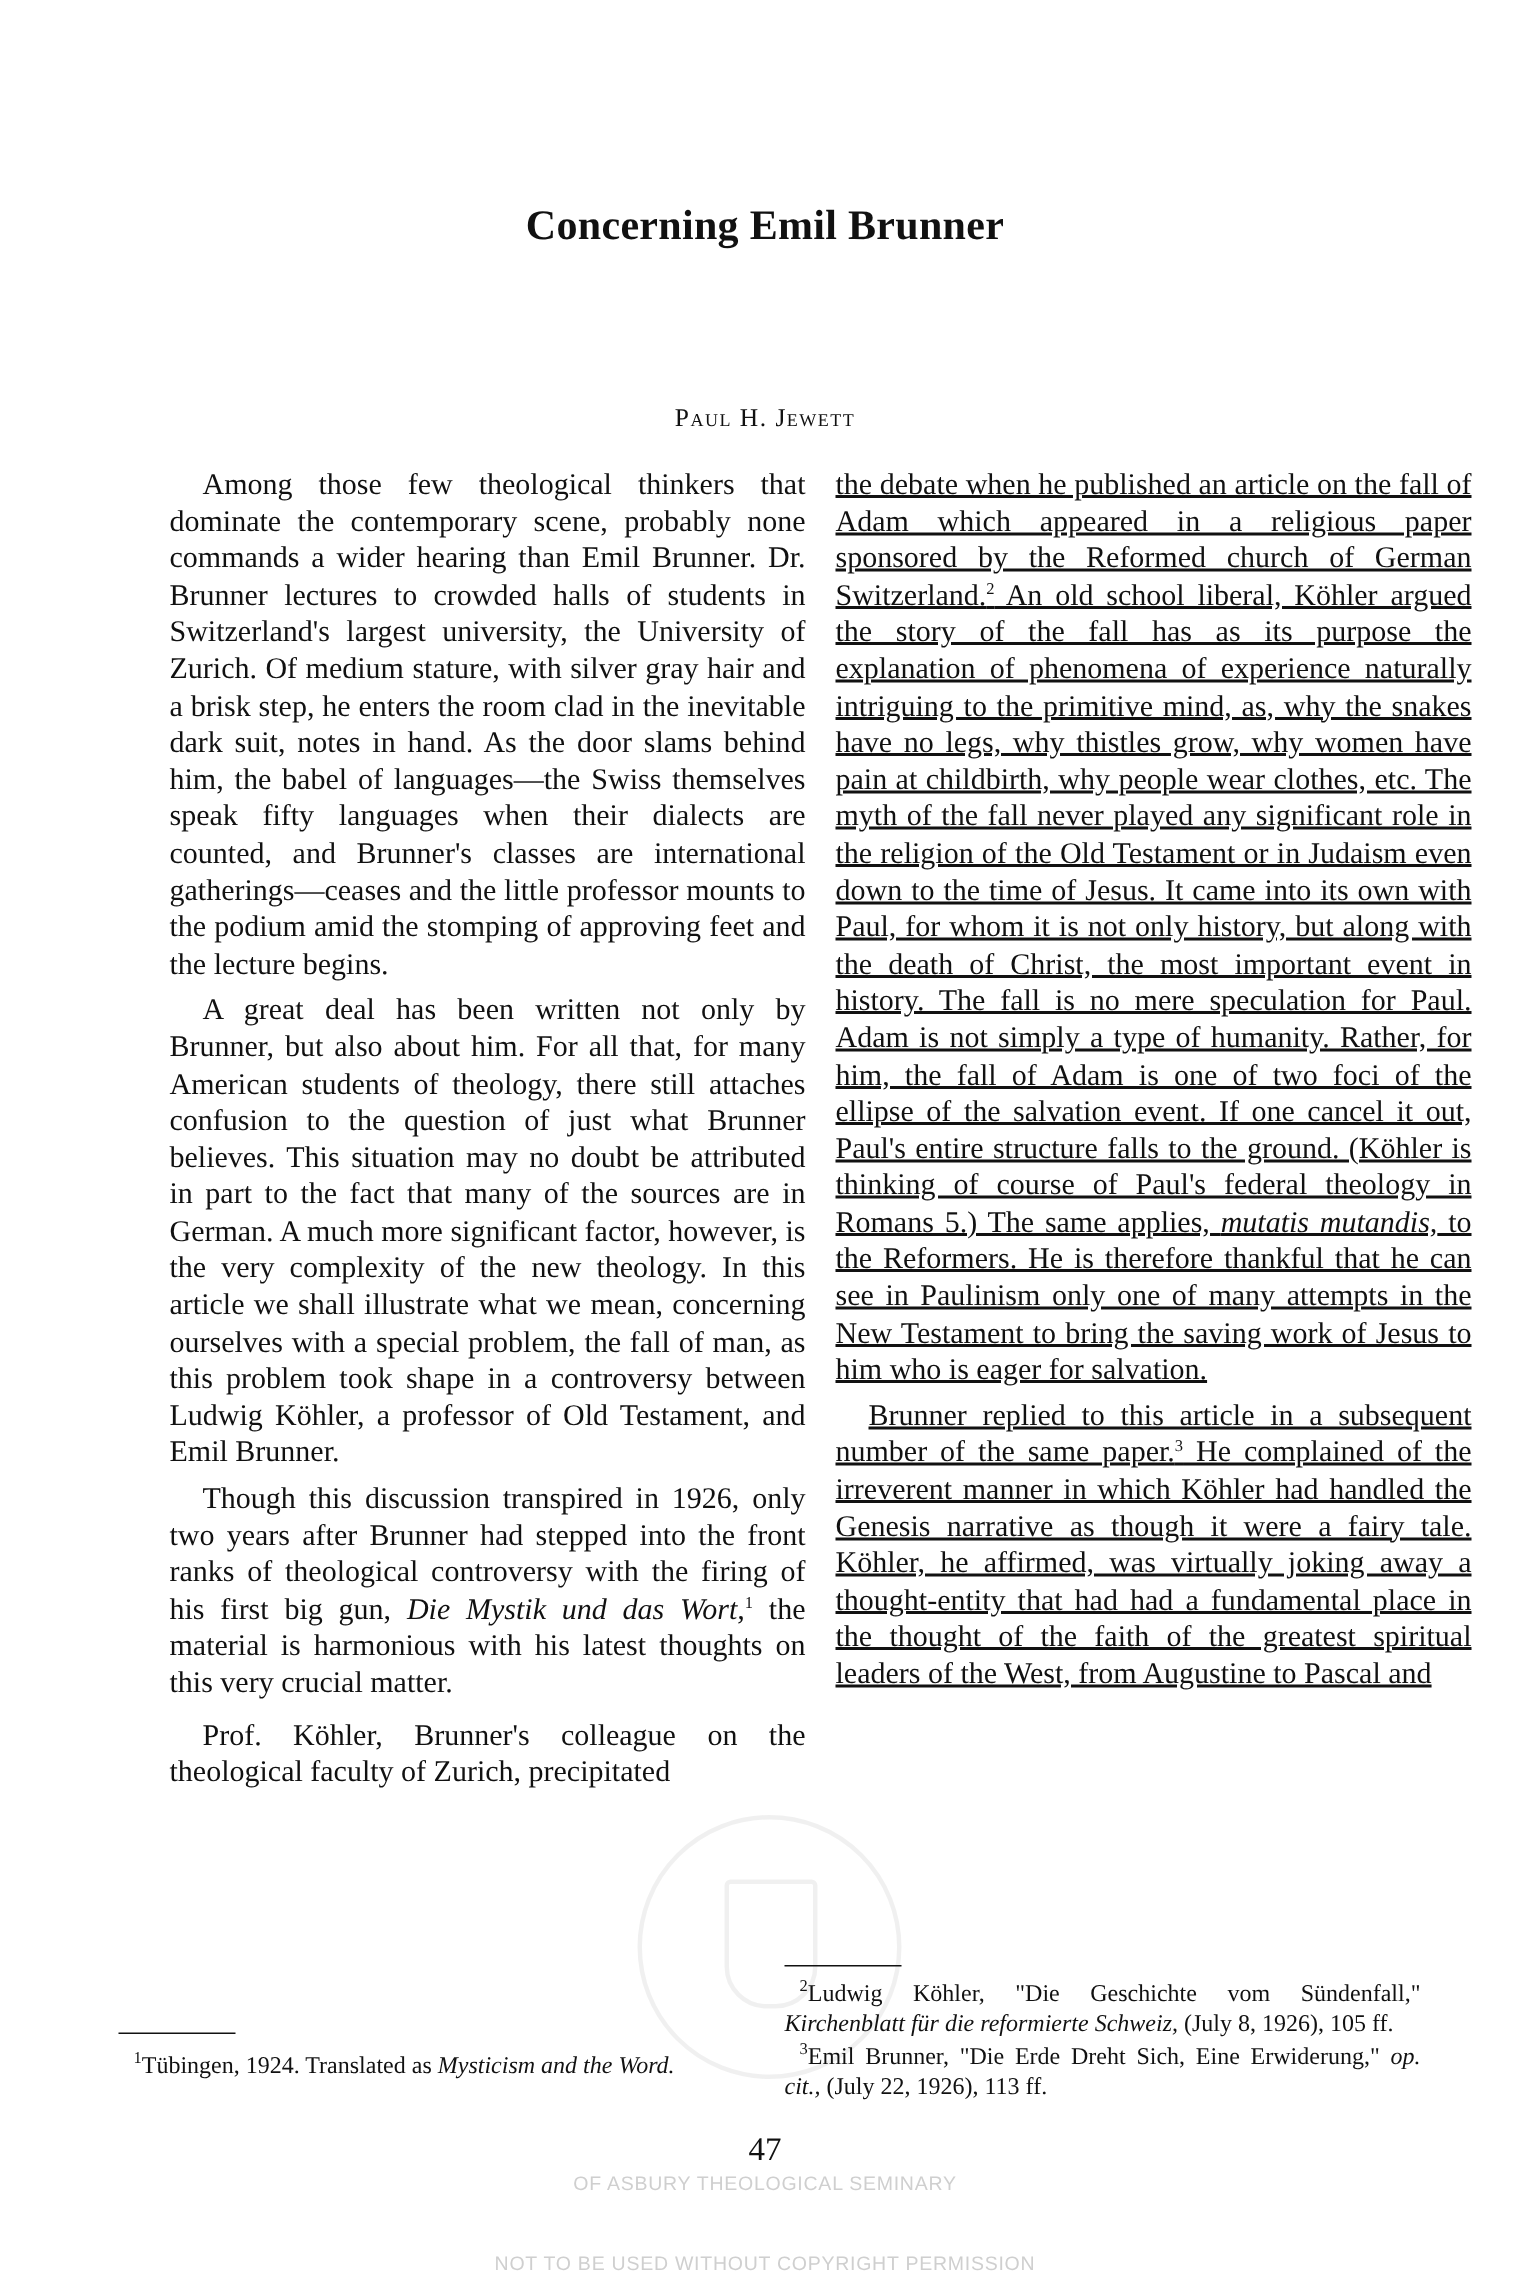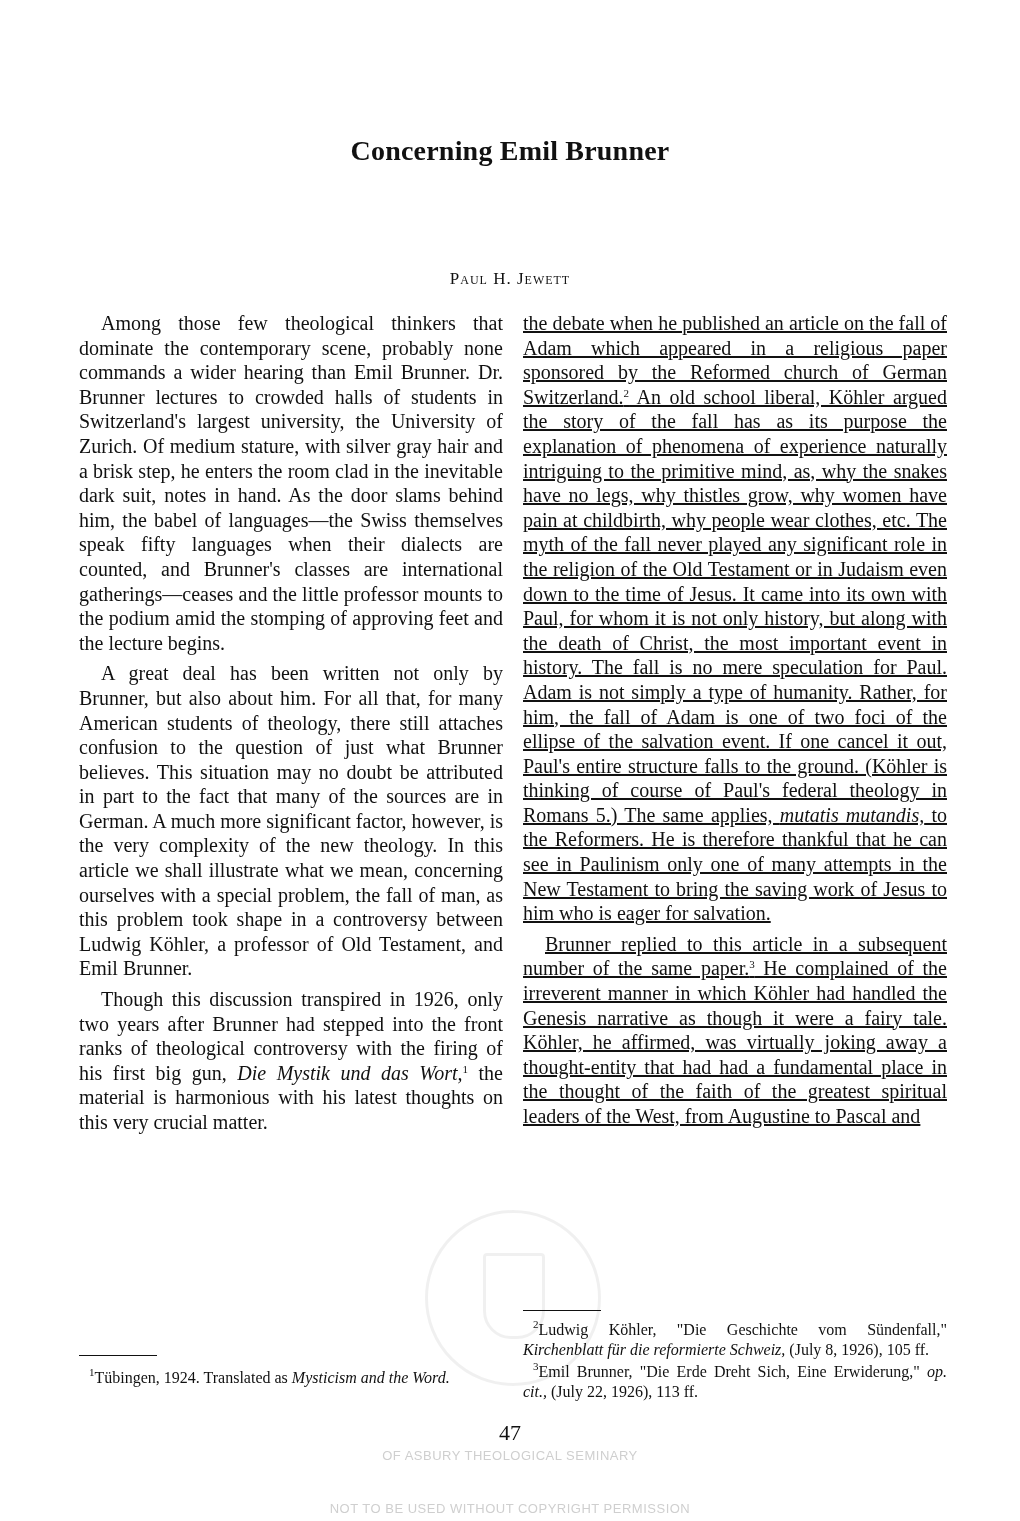--- a/index.html
+++ b/index.html
@@ -6,7 +6,7 @@
   body { width: 1020px; height: 1521px; position: relative; overflow: hidden; font-family: "Liberation Serif", serif; color: #111; }
   .title { position: absolute; top: 135px; left: 0; width: 1020px; text-align: center; font-size: 28px; font-weight: bold; letter-spacing: 0.2px; }
   .author { position: absolute; top: 233px; left: 0; width: 1020px; text-align: center; font-size: 17px; font-variant: small-caps; letter-spacing: 1px; margin-top: 36px; }
-  .col { position: absolute; top: 311px; width: 424px; font-size: 20px; line-height: 24.6px; text-align: justify; }
+  .col { position: absolute; top: 311px; width: 424px; font-size: 20px; line-height: 24.6px; text-align: justify; margin-left: 34px; }
   .col p { margin: 0 0 6px 0; text-indent: 22px; }
   .col p.cont { text-indent: 0; }
   .left { left: 79px; }

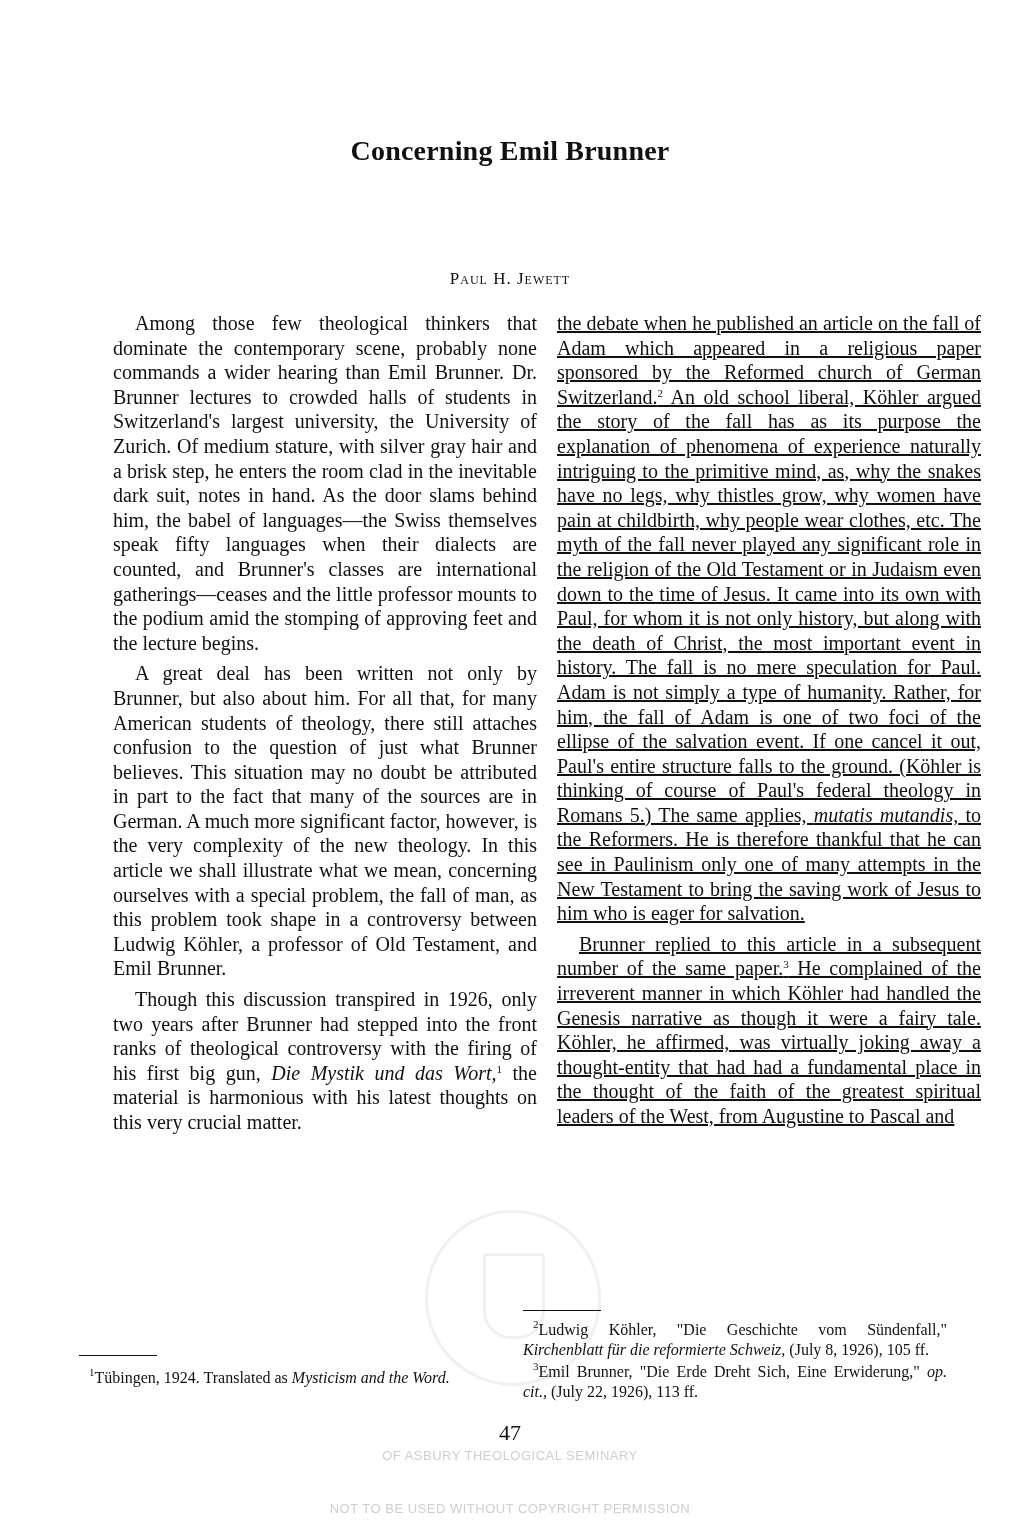--- a/index.html
+++ b/index.html
@@ -32,6 +32,7 @@
     <p>Among those few theological thinkers that dominate the contemporary scene, probably none commands a wider hearing than Emil Brunner. Dr. Brunner lectures to crowded halls of students in Switzerland's largest university, the University of Zurich. Of medium stature, with silver gray hair and a brisk step, he enters the room clad in the inevitable dark suit, notes in hand. As the door slams behind him, the babel of languages—the Swiss themselves speak fifty languages when their dialects are counted, and Brunner's classes are international gatherings—ceases and the little professor mounts to the podium amid the stomping of approving feet and the lecture begins.</p>
     <p>A great deal has been written not only by Brunner, but also about him. For all that, for many American students of theology, there still attaches confusion to the question of just what Brunner believes. This situation may no doubt be attributed in part to the fact that many of the sources are in German. A much more significant factor, however, is the very complexity of the new theology. In this article we shall illustrate what we mean, concerning ourselves with a special problem, the fall of man, as this problem took shape in a controversy between Ludwig Köhler, a professor of Old Testament, and Emil Brunner.</p>
     <p><span>Though this discussion transpired in 1926, only two years after Brunner had stepped into the front ranks of theological controversy with the firing of his first big gun, </span><i>Die Mystik und das Wort,</i><sup>1</sup><span> the material is harmonious with his latest thoughts on this very crucial matter.</span></p>
+    <p style="margin-top:10px">Prof. Köhler, Brunner's colleague on the theological faculty of Zurich, precipitated</p>
   </div>
 
 <div class="col right">

